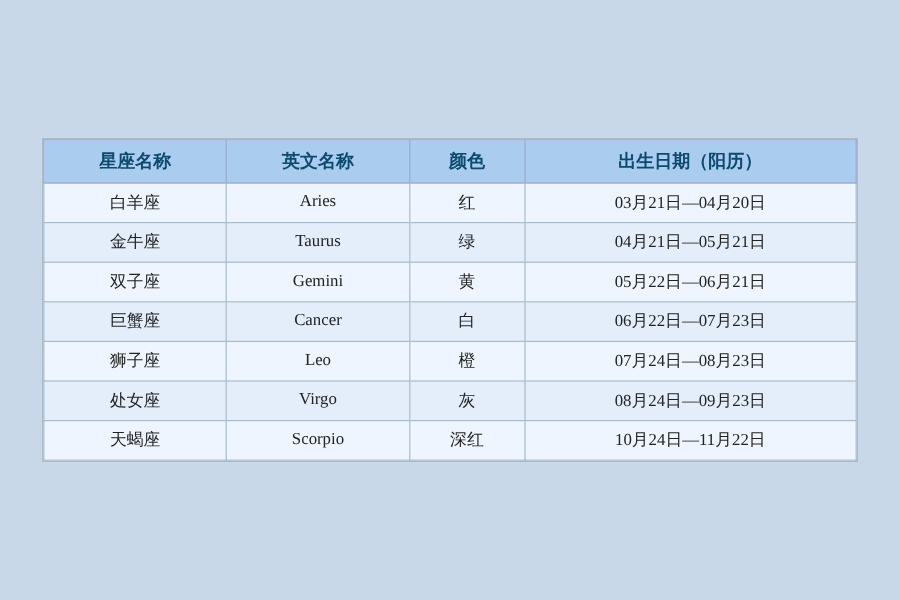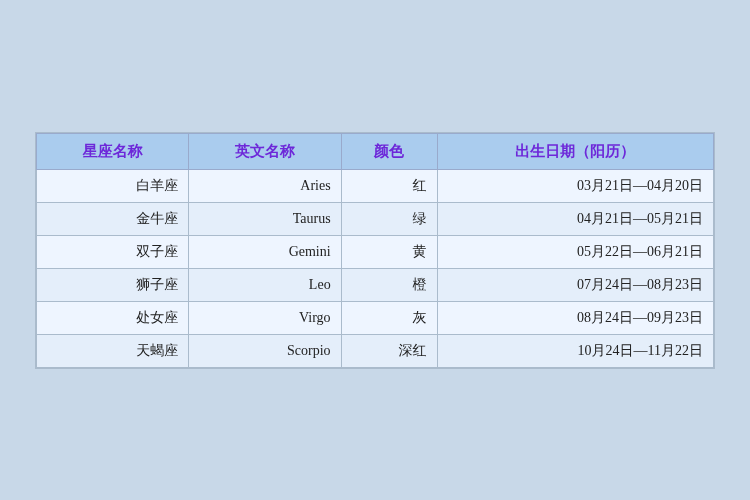--- a/index.html
+++ b/index.html
@@ -39,7 +39,7 @@
       text-align: center;
       font-size: 15px;
       font-weight: bold;
-      color: #6d28d9;
+      color: #0c4a6e;
     }
 
     tbody tr {

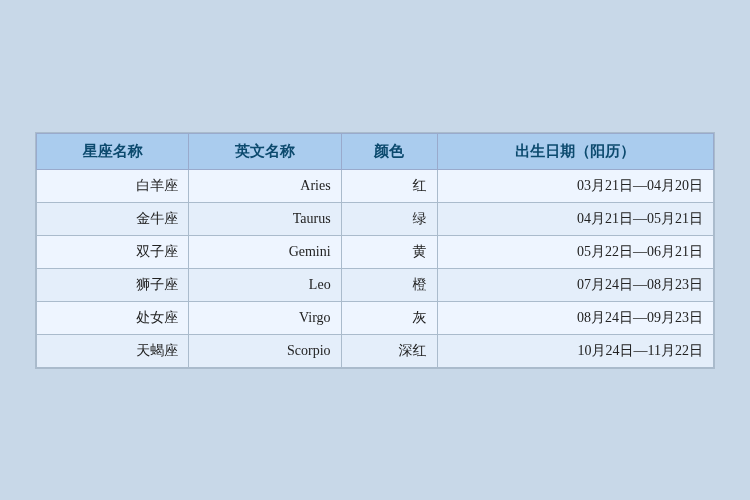--- a/index.html
+++ b/index.html
@@ -53,7 +53,7 @@
     tbody td {
       border: 1px solid #aabbcc;
       padding: 7px 10px;
-      text-align: right;
+      text-align: center;
       font-size: 14px;
       color: #222222;
     }

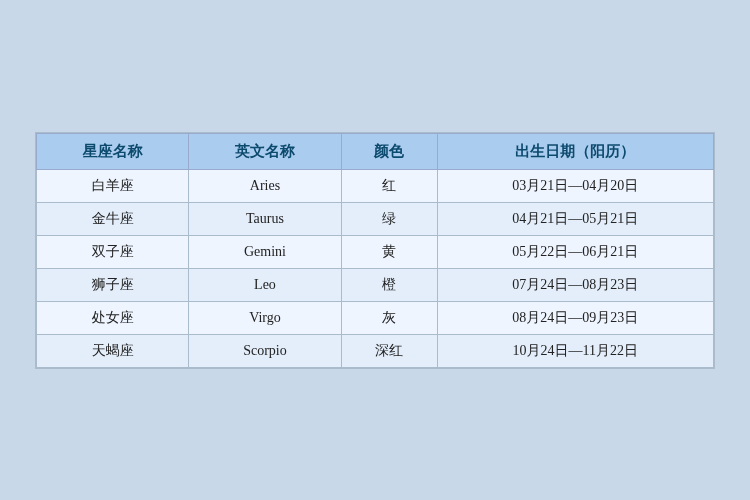--- a/index.html
+++ b/index.html
@@ -99,6 +99,12 @@
           <td>05月22日—06月21日</td>
         </tr>
         <tr>
+          <td>巨蟹座</td>
+          <td>Cancer</td>
+          <td>白</td>
+          <td>06月22日—07月23日</td>
+        </tr>
+        <tr>
           <td>狮子座</td>
           <td>Leo</td>
           <td>橙</td>

